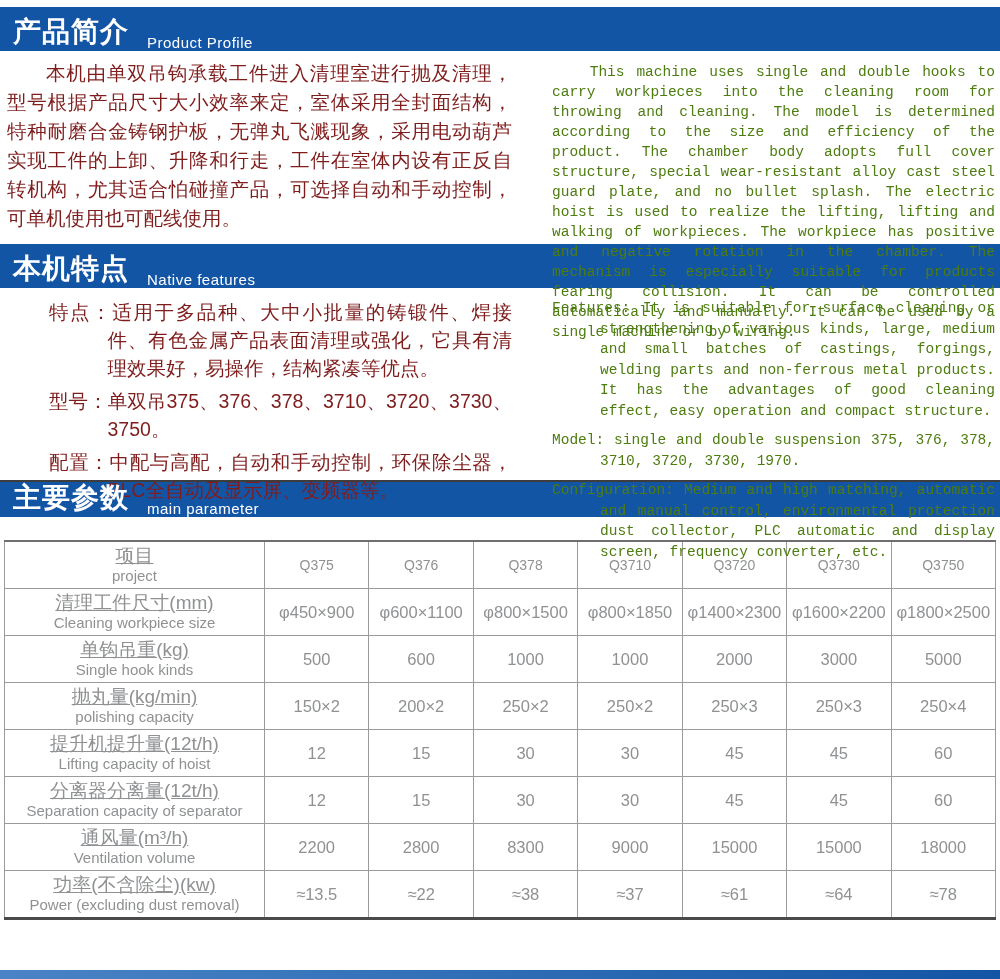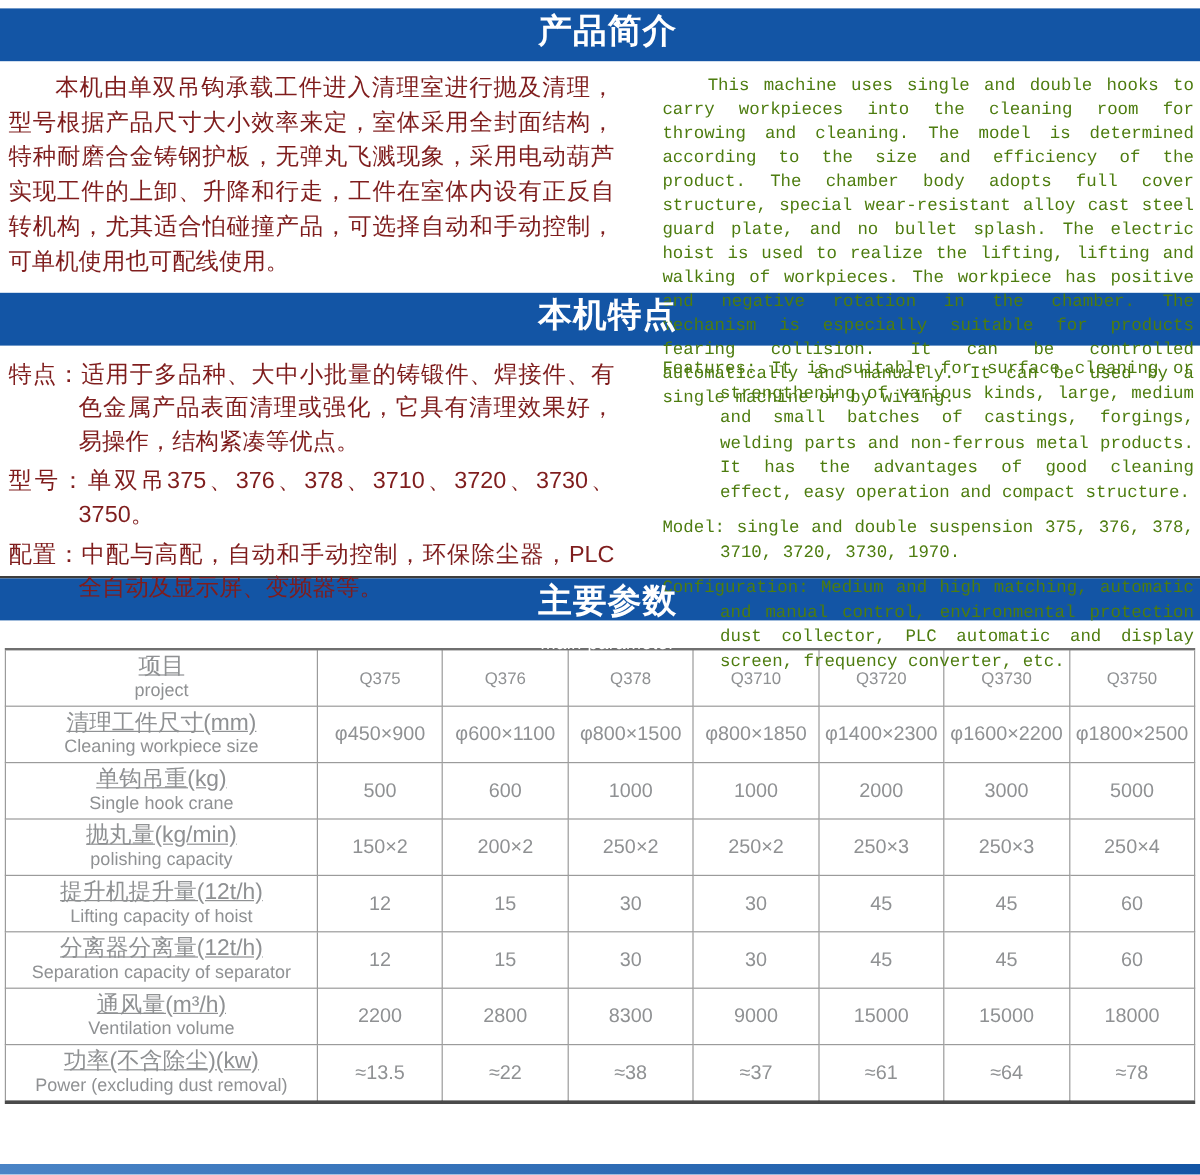--- a/index.html
+++ b/index.html
@@ -6,7 +6,7 @@
   body{font-family:"Liberation Sans","DejaVu Sans",sans-serif;}
   .page{position:relative;width:1000px;height:979px;background:#fff;overflow:hidden;}
 
-  .bar{height:44px;background:#1355a5;display:flex;align-items:center;gap:8px;padding-left:13px;color:#fff;flex-direction:column;}
+  .bar{height:44px;background:#1355a5;display:flex;align-items:flex-end;gap:18px;padding-left:13px;color:#fff;}
   .bar .zh{font-size:28px;font-weight:700;letter-spacing:1px;}
   .bar .en{font-size:15px;font-weight:400;letter-spacing:.5px;}
   .bar.first{margin-top:7px;}

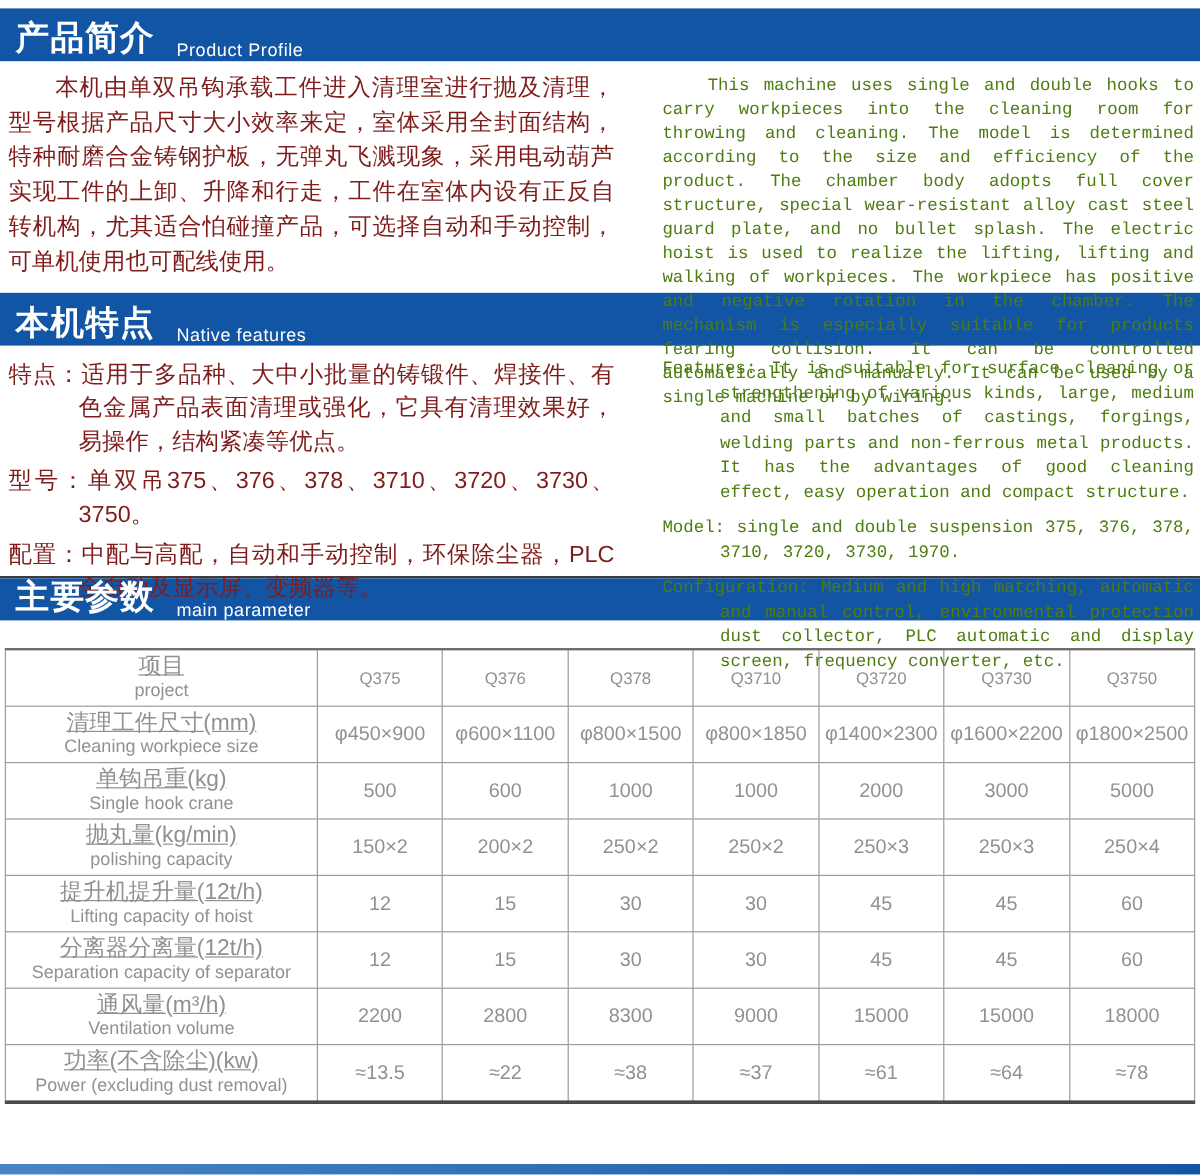--- a/index.html
+++ b/index.html
@@ -22,7 +22,7 @@
   .zh-body{font-size:19.5px;line-height:29px;text-align:justify;text-indent:2em;}
   .en-body{font-size:14.5px;line-height:20px;text-align:justify;text-indent:2.6em;margin-top:3px;}
 
-  .zh-feat{font-size:19.5px;line-height:28px;text-align:justify;padding-left:3em;text-indent:-3em;}
+  .zh-feat{font-size:19.5px;line-height:28px;text-align:justify;padding-left:3em;text-indent:-3em;margin-left:42px;}
   .zh-feat + .zh-feat{margin-top:5px;}
   .en-feat{font-size:14.5px;line-height:20.5px;text-align:justify;padding-left:48px;text-indent:-48px;}
   .en-feat + .en-feat{margin-top:9px;}

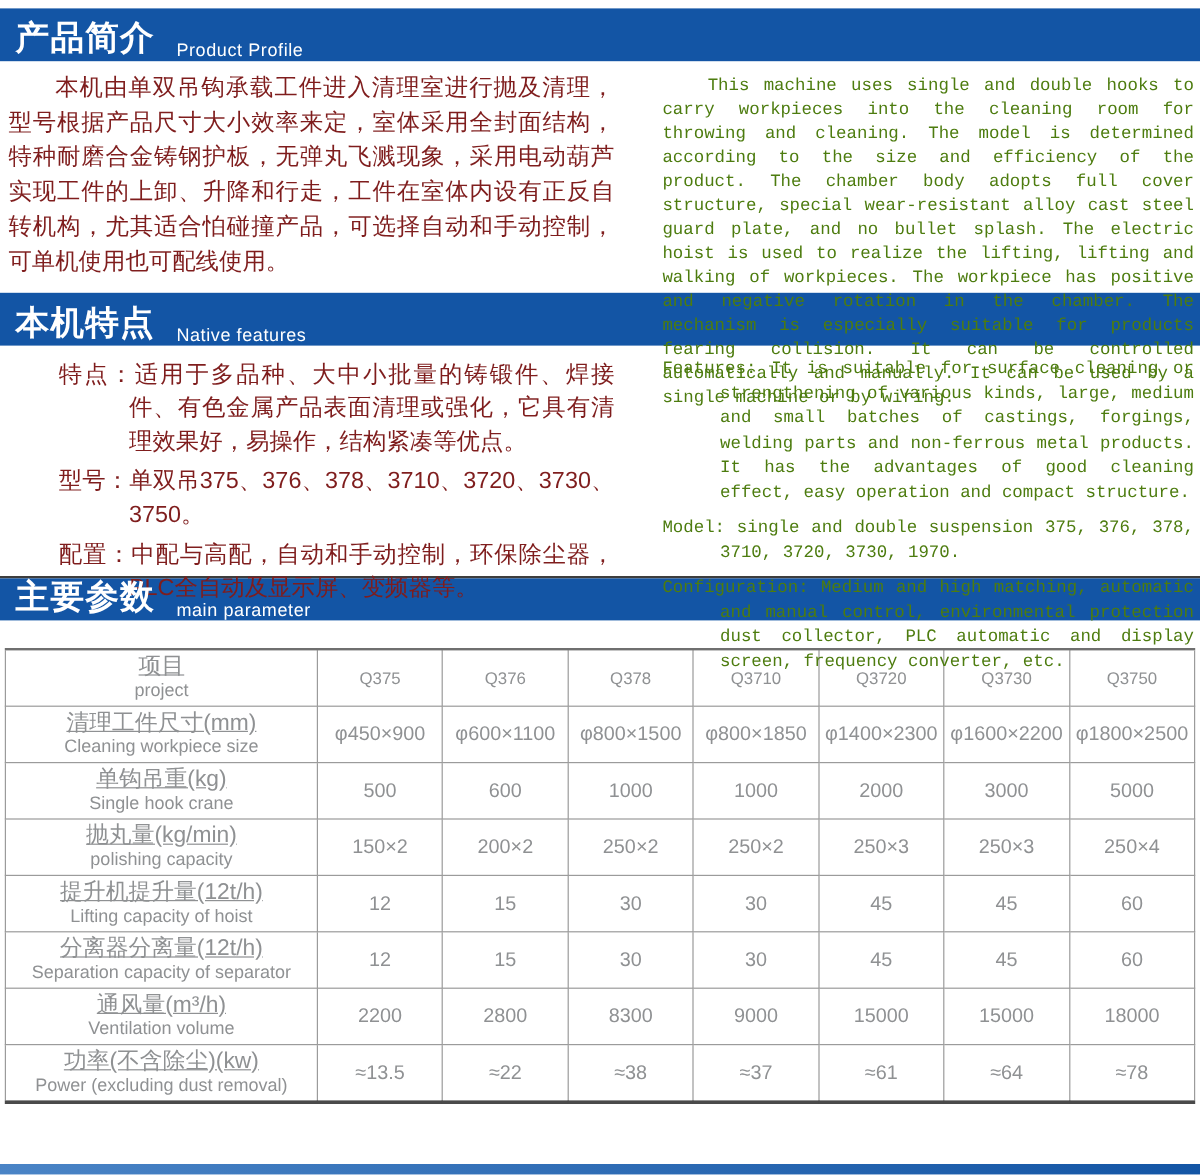--- a/index.html
+++ b/index.html
@@ -119,7 +119,7 @@
         <tr>
           <td>
             <div class="cell-zh">单钩吊重(kg)</div>
-            <div class="cell-en">Single hook crane</div>
+            <div class="cell-en">Single hook kinds</div>
           </td>
           <td class="val">500</td>
           <td class="val">600</td>

